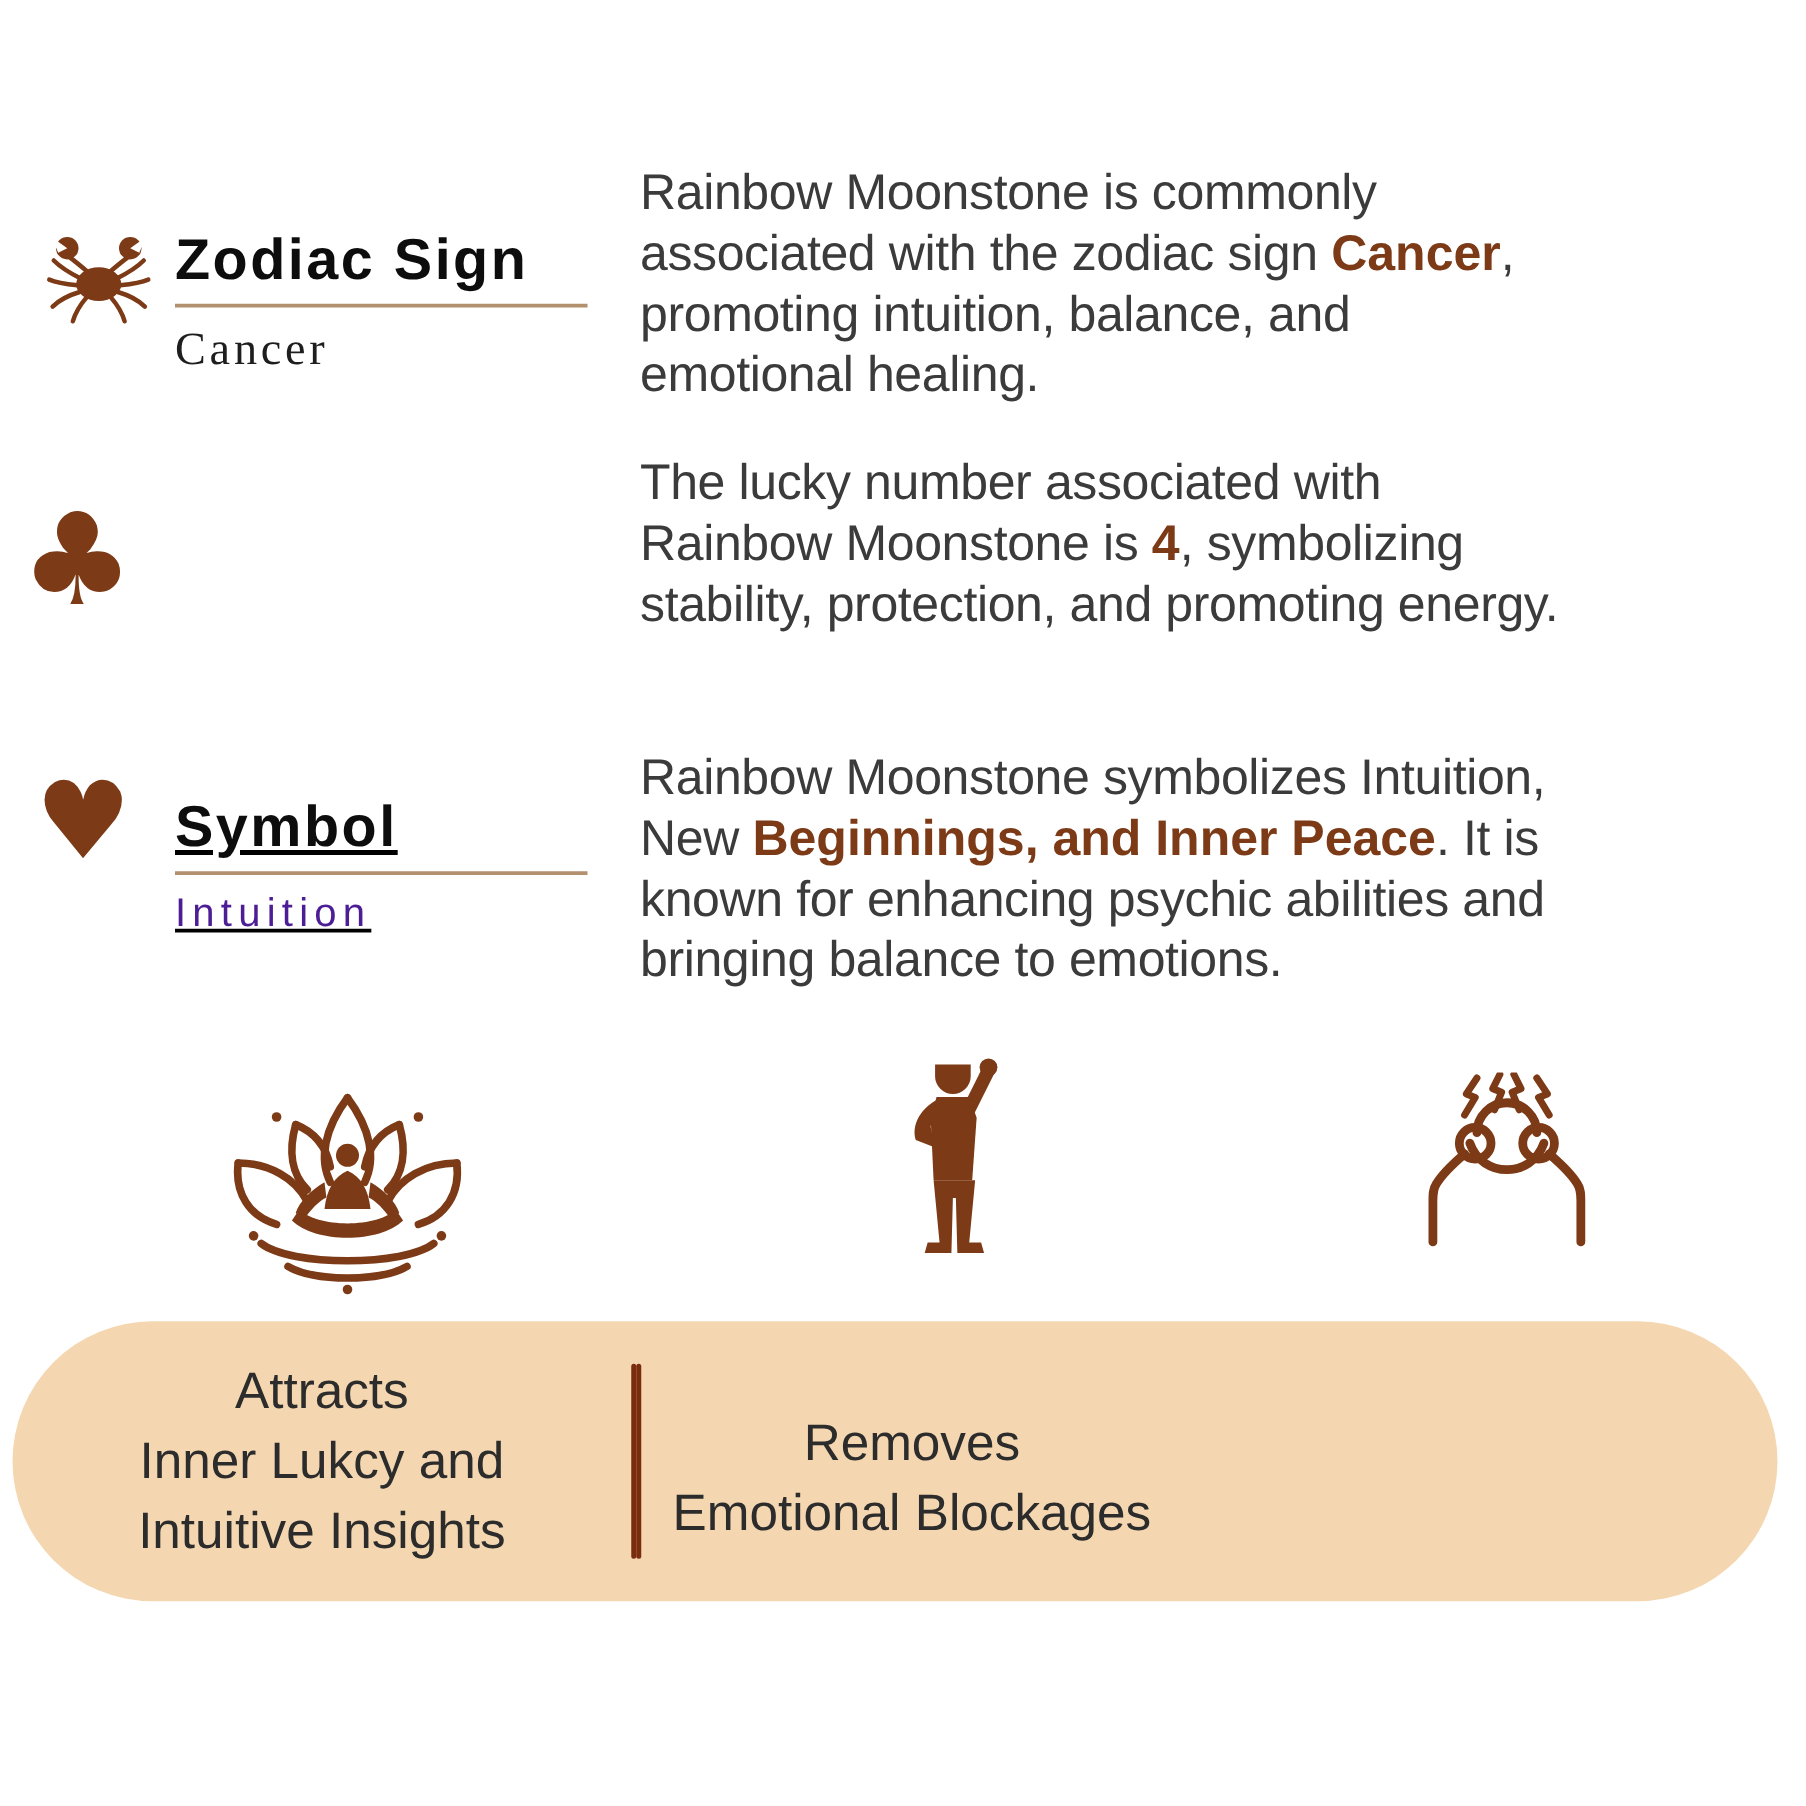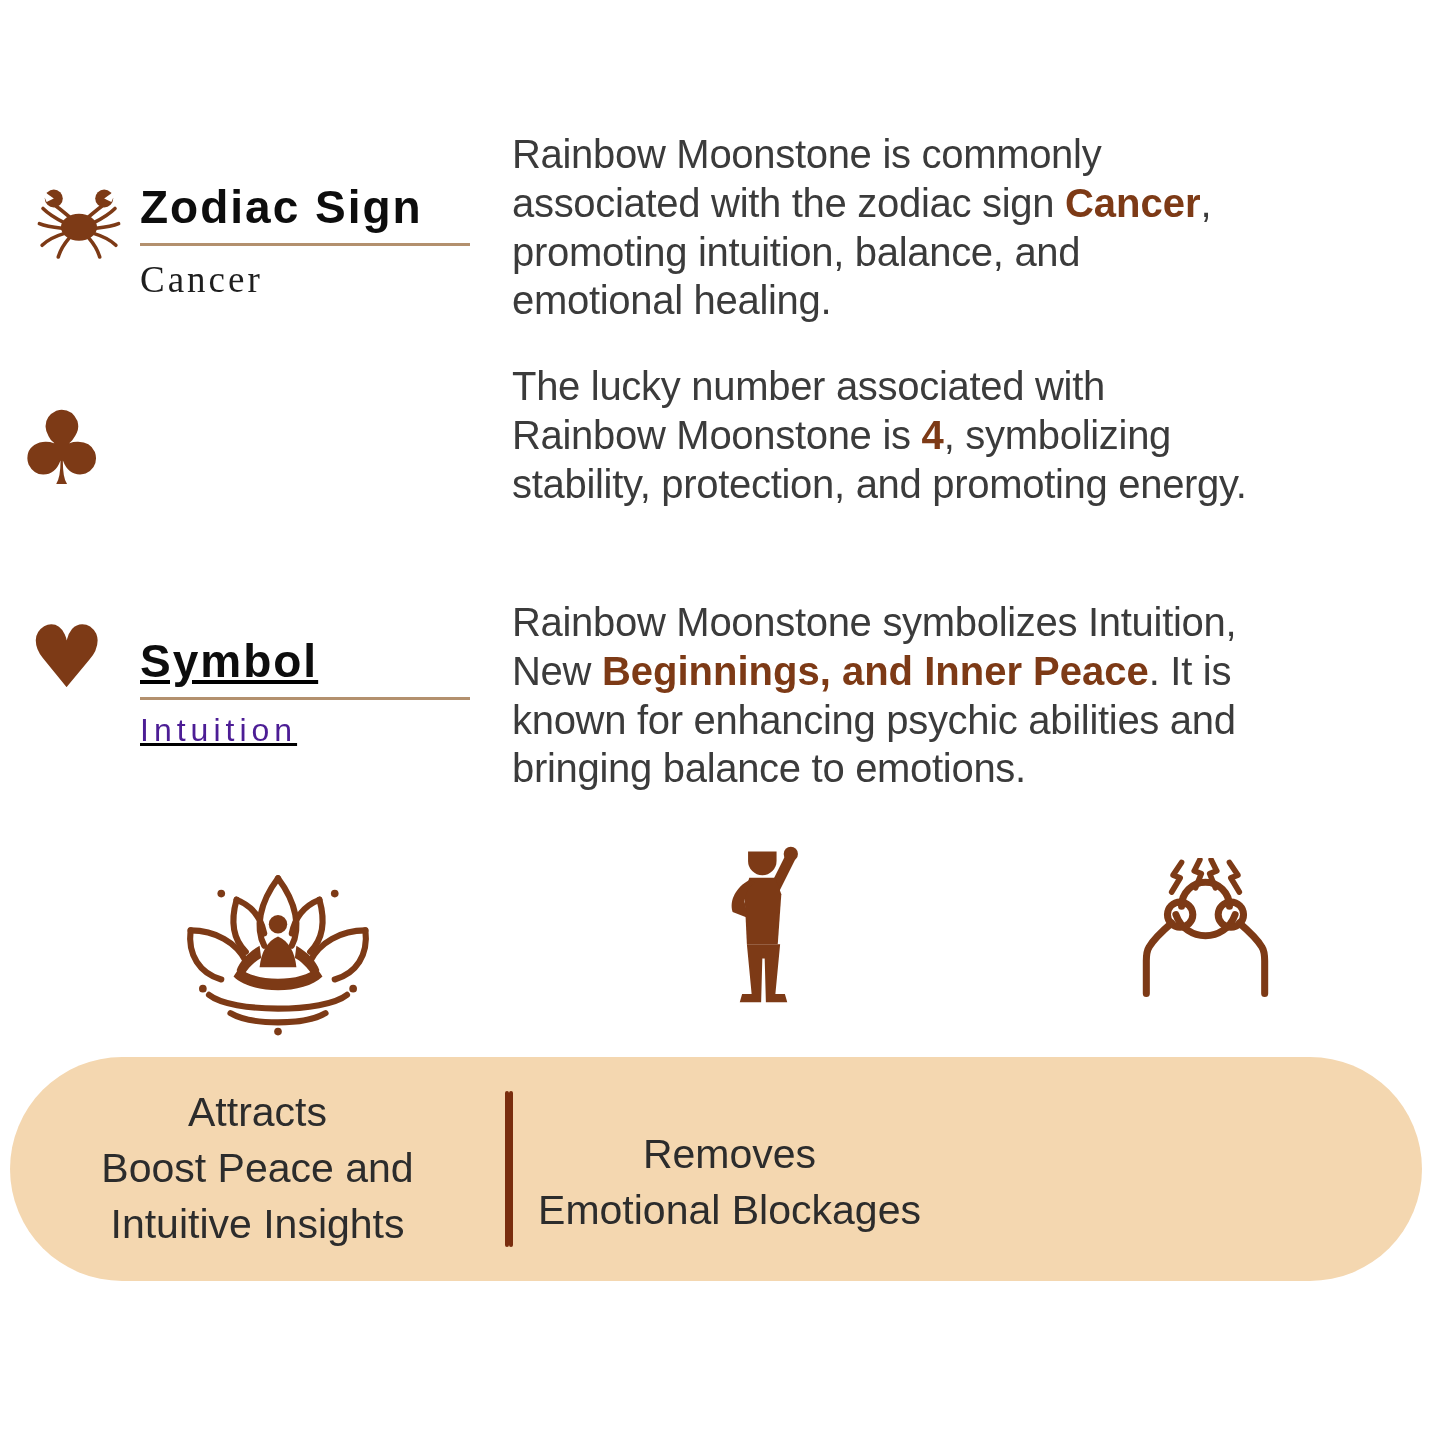--- a/index.html
+++ b/index.html
@@ -191,7 +191,7 @@
   <div class="bar">
     <div class="bar-col c1">
       <div class="bar-line">Attracts</div>
-      <div class="bar-line">Boost Peace and</div>
+      <div class="bar-line">Inner Lukcy and</div>
       <div class="bar-line">Intuitive Insights</div>
     </div>
     <div class="bar-divider"></div>

